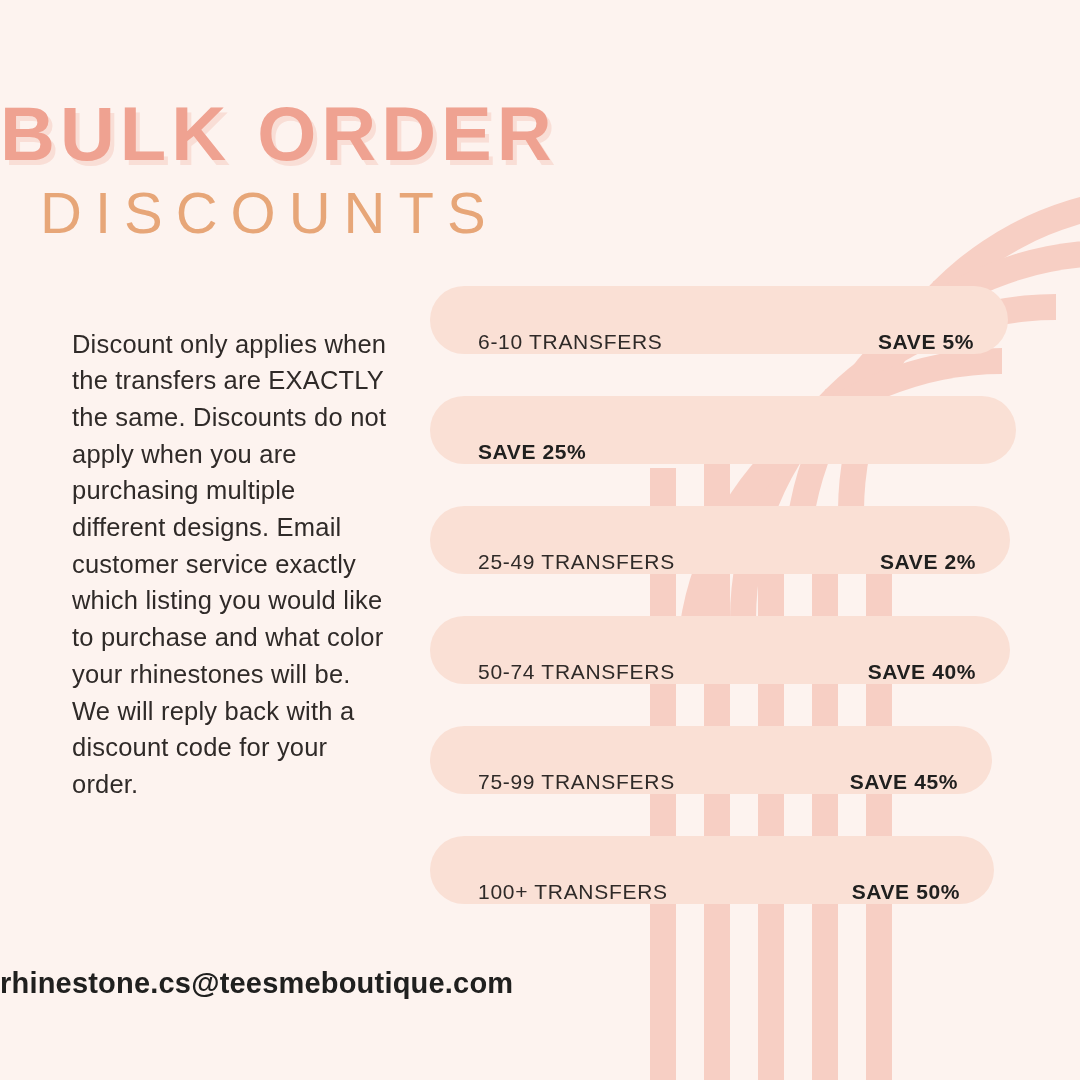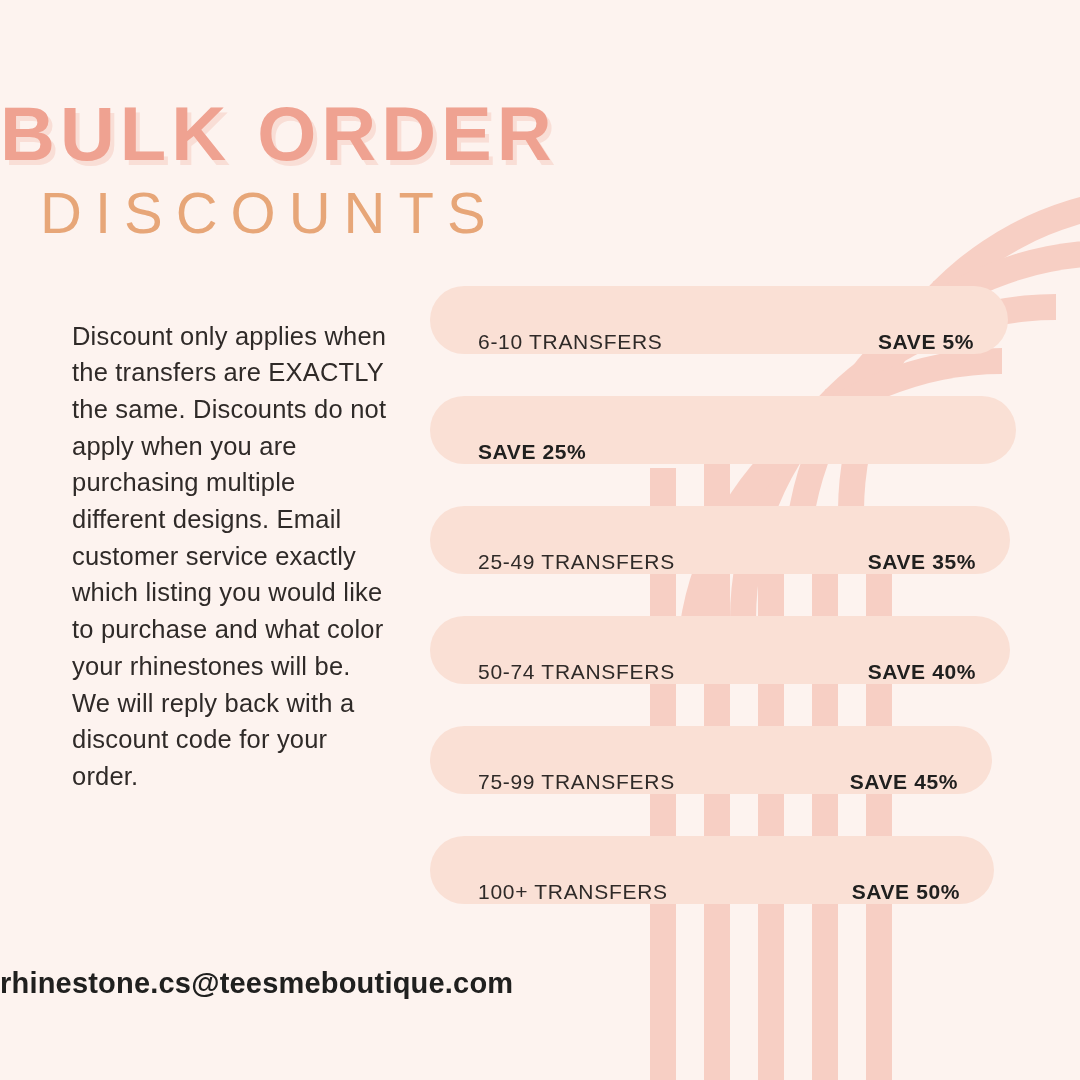--- a/index.html
+++ b/index.html
@@ -80,7 +80,7 @@
   .description {
     position: absolute;
     left: 72px;
-    top: 292px;
+    top: 300px;
     width: 320px;
     font-size: 25.5px;
     line-height: 36.7px;

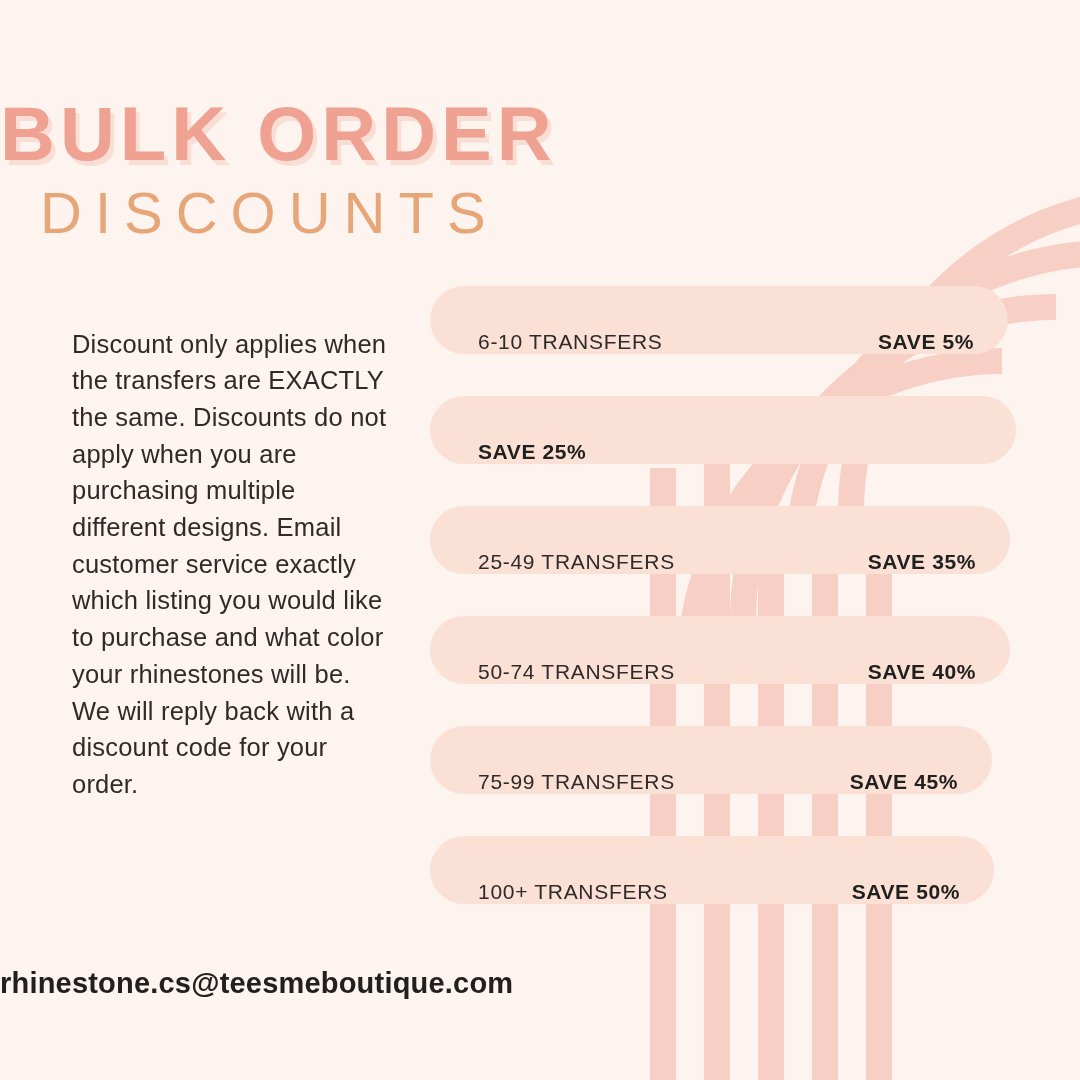--- a/index.html
+++ b/index.html
@@ -178,7 +178,7 @@
     </div>
     <div class="tier w3">
       <span class="tier-label">25-49 TRANSFERS</span>
-      <span class="tier-save">SAVE 35%</span>
+      <span class="tier-save">SAVE 2%</span>
     </div>
     <div class="tier w4">
       <span class="tier-label">50-74 TRANSFERS</span>

